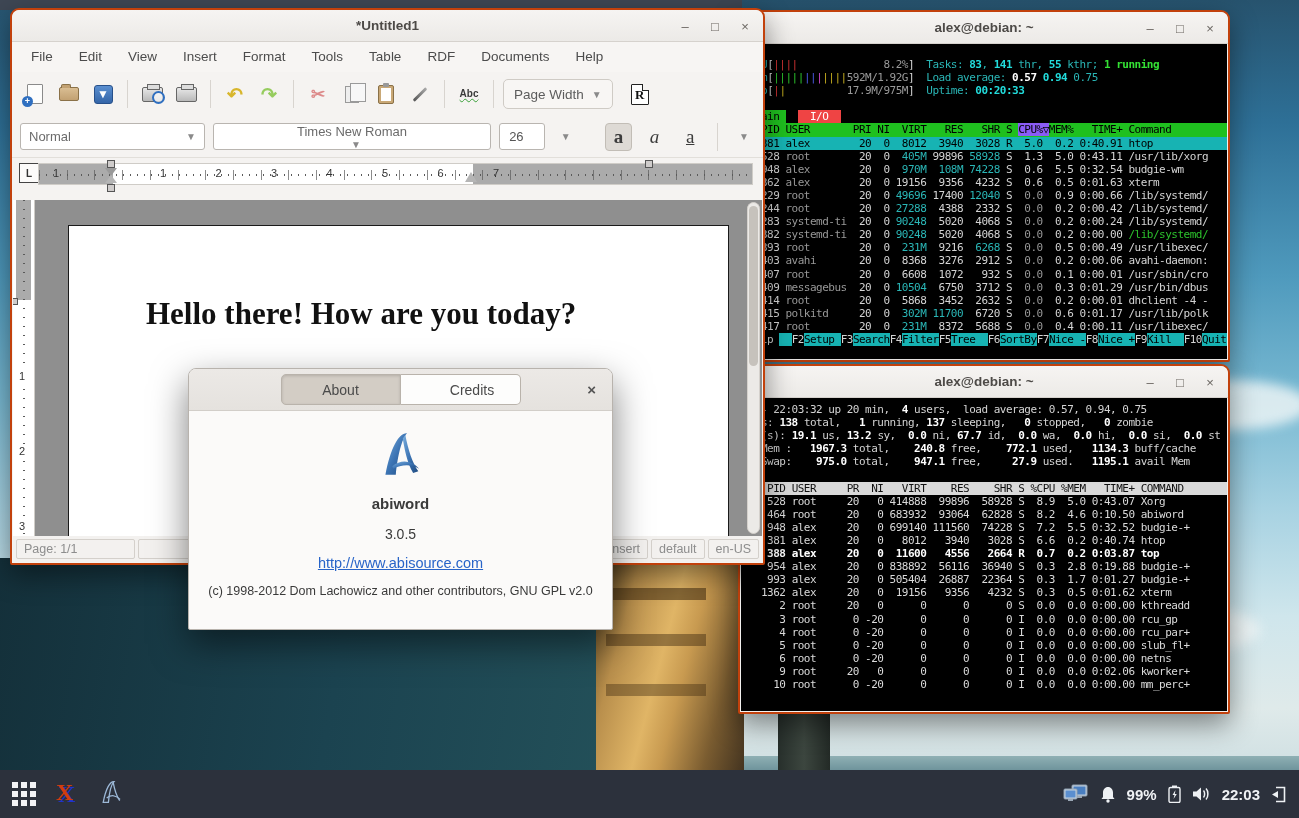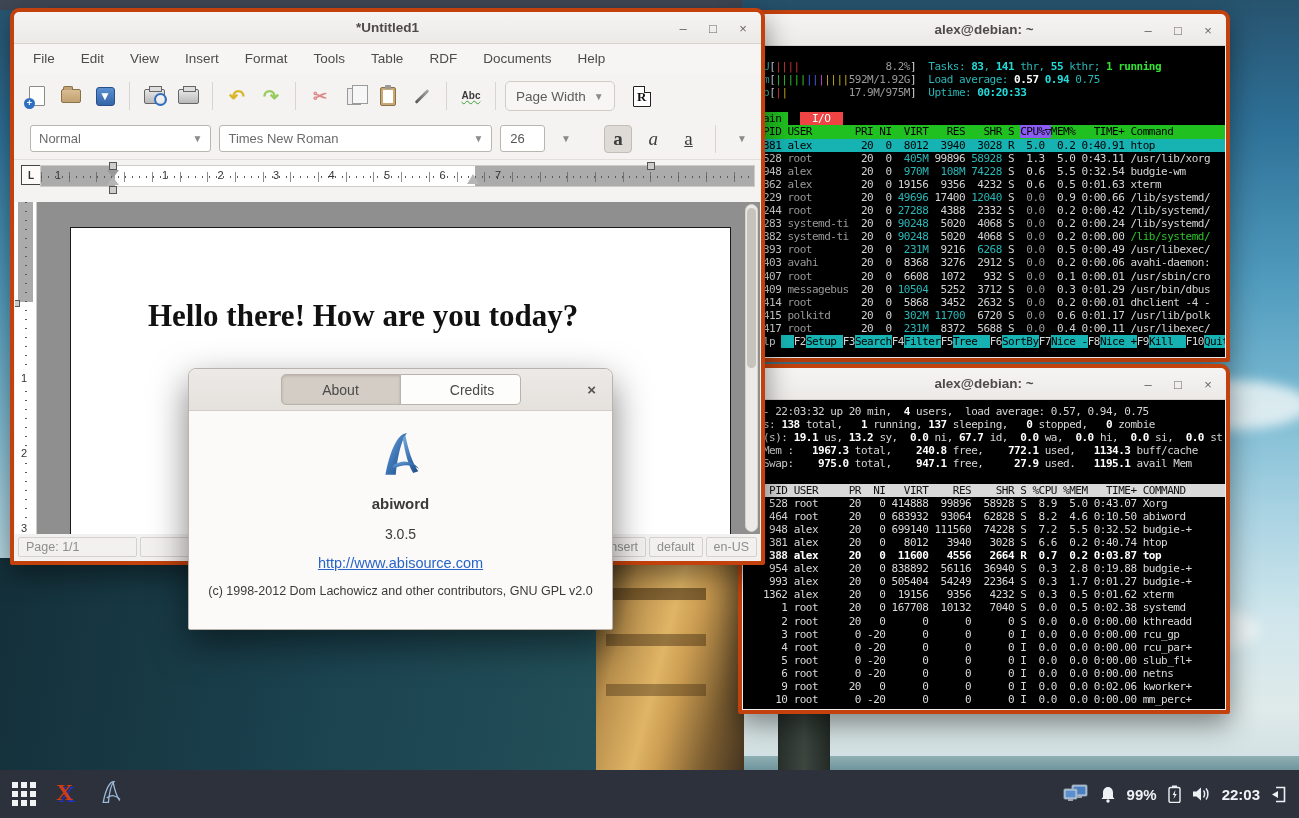--- a/index.html
+++ b/index.html
@@ -21,7 +21,7 @@
   .top-strip { position:absolute; left:0; top:0; width:742px; height:10px; background:#3e4754; }
 
   
-  .win { position:absolute; border:4px solid #c2410c; border-radius:9px 9px 2px 2px; box-shadow:0 10px 28px rgba(0,0,0,.45); background:#f3f1ef; }
+  .win { position:absolute; border:2px solid #c2410c; border-radius:9px 9px 2px 2px; box-shadow:0 10px 28px rgba(0,0,0,.45); background:#f3f1ef; }
   .titlebar { height:32px; background:linear-gradient(180deg,#f6f4f2,#eceae7); border-bottom:1px solid #d6d2cd; border-radius:8px 8px 0 0; position:relative; display:flex; align-items:center; justify-content:center; }
   .titlebar .title { font-size:13.5px; font-weight:bold; color:#4d4a47; }
   .winctl { position:absolute; right:10px; top:0; height:32px; display:flex; align-items:center; gap:14px; }

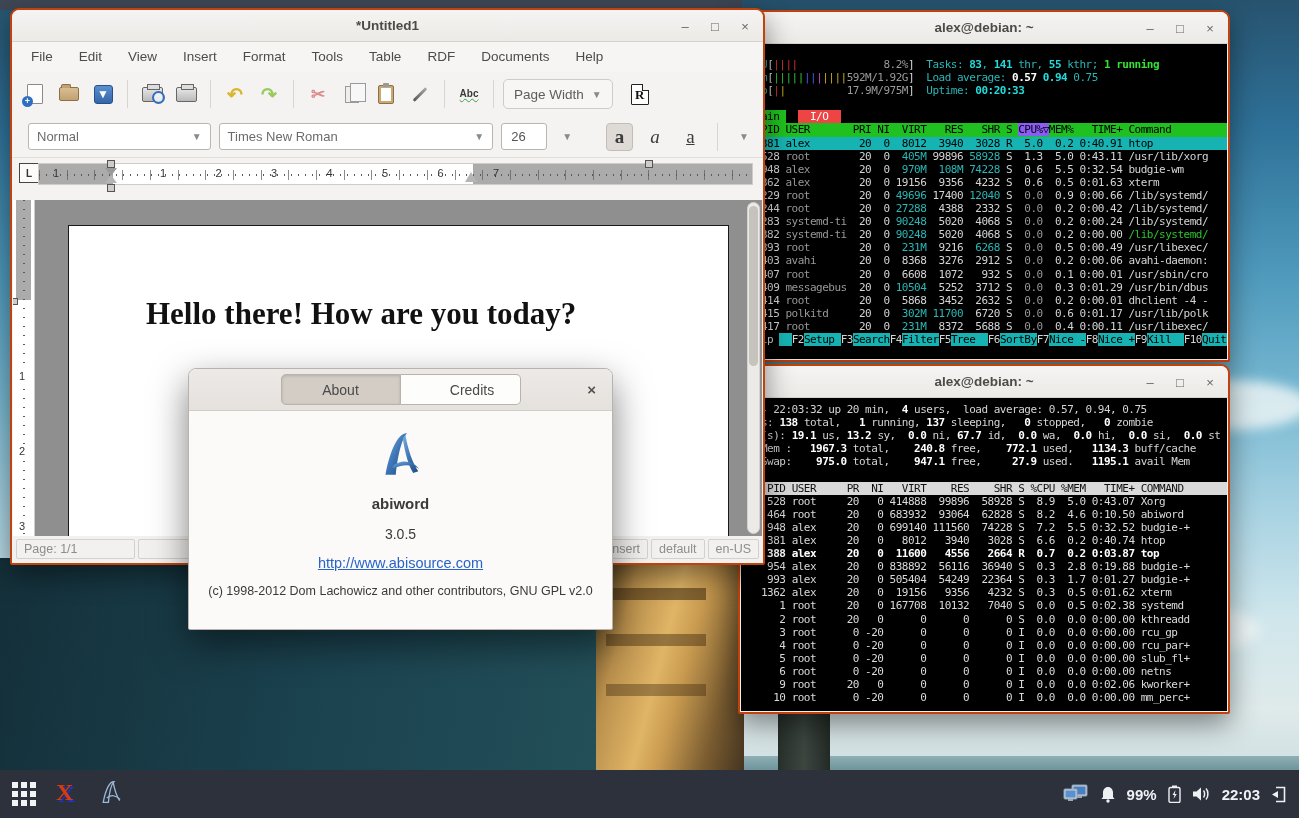--- a/index.html
+++ b/index.html
@@ -49,7 +49,7 @@
   .menubar { height:30px; display:flex; align-items:center; padding-left:6px; background:#f7f5f3; }
   .mitem { padding:0 13px; font-size:13.5px; color:#4c4c4c; line-height:30px; }
   .toolbar1 { height:44px; display:flex; align-items:center; padding-left:8px; gap:4px; background:#f5f3f1; }
-  .toolbar2 { height:42px; display:flex; align-items:center; padding-left:16px; gap:8px; background:#f5f3f1; border-bottom:1px solid #e2dfda; }
+  .toolbar2 { height:42px; display:flex; align-items:center; padding-left:8px; gap:8px; background:#f5f3f1; border-bottom:1px solid #e2dfda; }
   .tbtn { width:30px; height:30px; display:flex; align-items:center; justify-content:center; border-radius:4px; position:relative; }
   .tsep { width:1px; height:28px; background:#d8d4cf; margin:0 5px; }
   .icp { position:relative; width:16px; height:20px; background:#fdfdfc; border:1px solid #8a8a8a; border-radius:1px; }

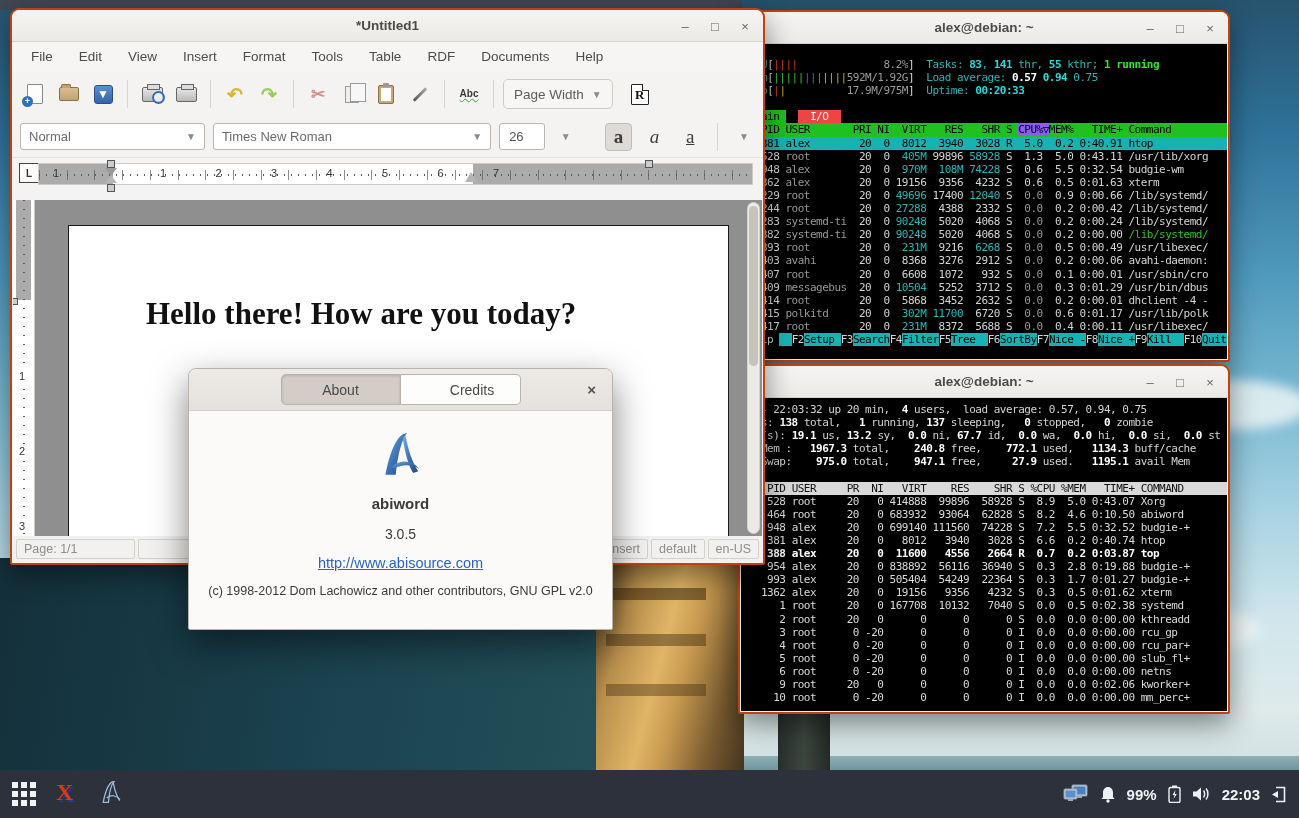--- a/index.html
+++ b/index.html
@@ -299,7 +299,7 @@
         <span>Normal</span>
           <span class="arr">▼</span>
       </span>
-      <span class="combo" style="width:280px;">
+      <span class="combo" style="width:280px;flex-direction:column;">
         <span>Times New Roman</span>
           <span class="arr">▼</span>
       </span>

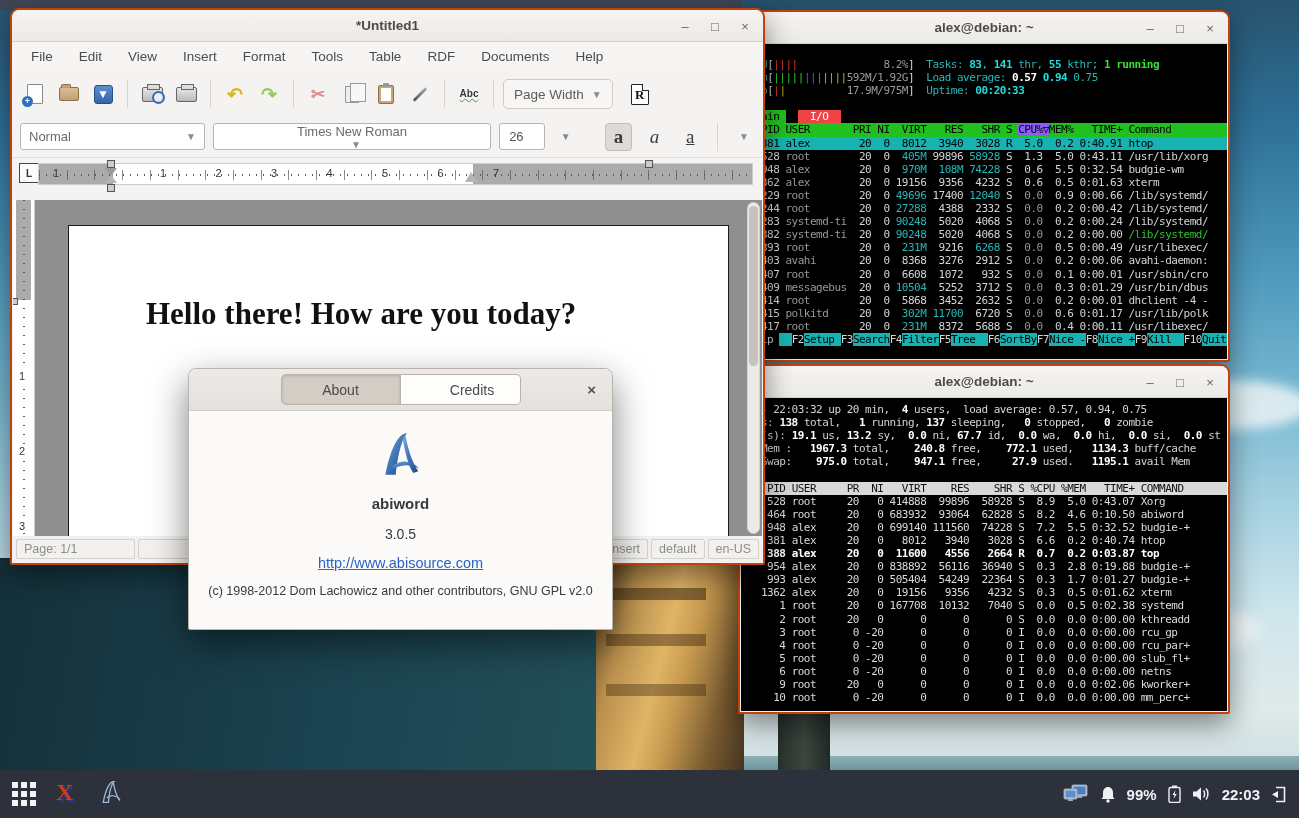--- a/index.html
+++ b/index.html
@@ -174,7 +174,7 @@
         <div class="tl"><span class="cw">393 </span><span class="cd">root       </span><span class="cw"> 20 </span><span class="cw"> 0 </span><span class="cc"> 231M </span><span class="cw"> 9216 </span><span class="cc"> 6268 </span><span class="cw">S </span><span class="cd"> 0.0 </span><span class="cw"> 0.5 </span><span class="cw">0:00.49 </span><span class="cw">/usr/libexec/</span></div>
         <div class="tl"><span class="cw">403 </span><span class="cd">avahi      </span><span class="cw"> 20 </span><span class="cw"> 0 </span><span class="cw"> 8368 </span><span class="cw"> 3276 </span><span class="cw"> 2912 </span><span class="cw">S </span><span class="cd"> 0.0 </span><span class="cw"> 0.2 </span><span class="cw">0:00.06 </span><span class="cw">avahi-daemon:</span></div>
         <div class="tl"><span class="cw">407 </span><span class="cd">root       </span><span class="cw"> 20 </span><span class="cw"> 0 </span><span class="cw"> 6608 </span><span class="cw"> 1072 </span><span class="cw">  932 </span><span class="cw">S </span><span class="cd"> 0.0 </span><span class="cw"> 0.1 </span><span class="cw">0:00.01 </span><span class="cw">/usr/sbin/cro</span></div>
-        <div class="tl"><span class="cw">409 </span><span class="cd">messagebus </span><span class="cw"> 20 </span><span class="cw"> 0 </span><span class="cc">10504 </span><span class="cw"> 5252 </span><span class="cw"> 3712 </span><span class="cw">S </span><span class="cd"> 0.0 </span><span class="cw"> 0.3 </span><span class="cw">0:01.29 </span><span class="cw">/usr/bin/dbus</span></div>
+        <div class="tl"><span class="cw">409 </span><span class="cd">messagebus </span><span class="cw"> 20 </span><span class="cw"> 0 </span><span class="cc">10504 </span><span class="cw"> 6750 </span><span class="cw"> 3712 </span><span class="cw">S </span><span class="cd"> 0.0 </span><span class="cw"> 0.3 </span><span class="cw">0:01.29 </span><span class="cw">/usr/bin/dbus</span></div>
         <div class="tl"><span class="cw">414 </span><span class="cd">root       </span><span class="cw"> 20 </span><span class="cw"> 0 </span><span class="cw"> 5868 </span><span class="cw"> 3452 </span><span class="cw"> 2632 </span><span class="cw">S </span><span class="cd"> 0.0 </span><span class="cw"> 0.2 </span><span class="cw">0:00.01 </span><span class="cw">dhclient -4 -</span></div>
         <div class="tl"><span class="cw">415 </span><span class="cd">polkitd    </span><span class="cw"> 20 </span><span class="cw"> 0 </span><span class="cc"> 302M </span><span class="cc">11700 </span><span class="cw"> 6720 </span><span class="cw">S </span><span class="cd"> 0.0 </span><span class="cw"> 0.6 </span><span class="cw">0:01.17 </span><span class="cw">/usr/lib/polk</span></div>
         <div class="tl"><span class="cw">417 </span><span class="cd">root       </span><span class="cw"> 20 </span><span class="cw"> 0 </span><span class="cc"> 231M </span><span class="cw"> 8372 </span><span class="cw"> 5688 </span><span class="cw">S </span><span class="cd"> 0.0 </span><span class="cw"> 0.4 </span><span class="cw">0:00.11 </span><span class="cw">/usr/libexec/</span></div>

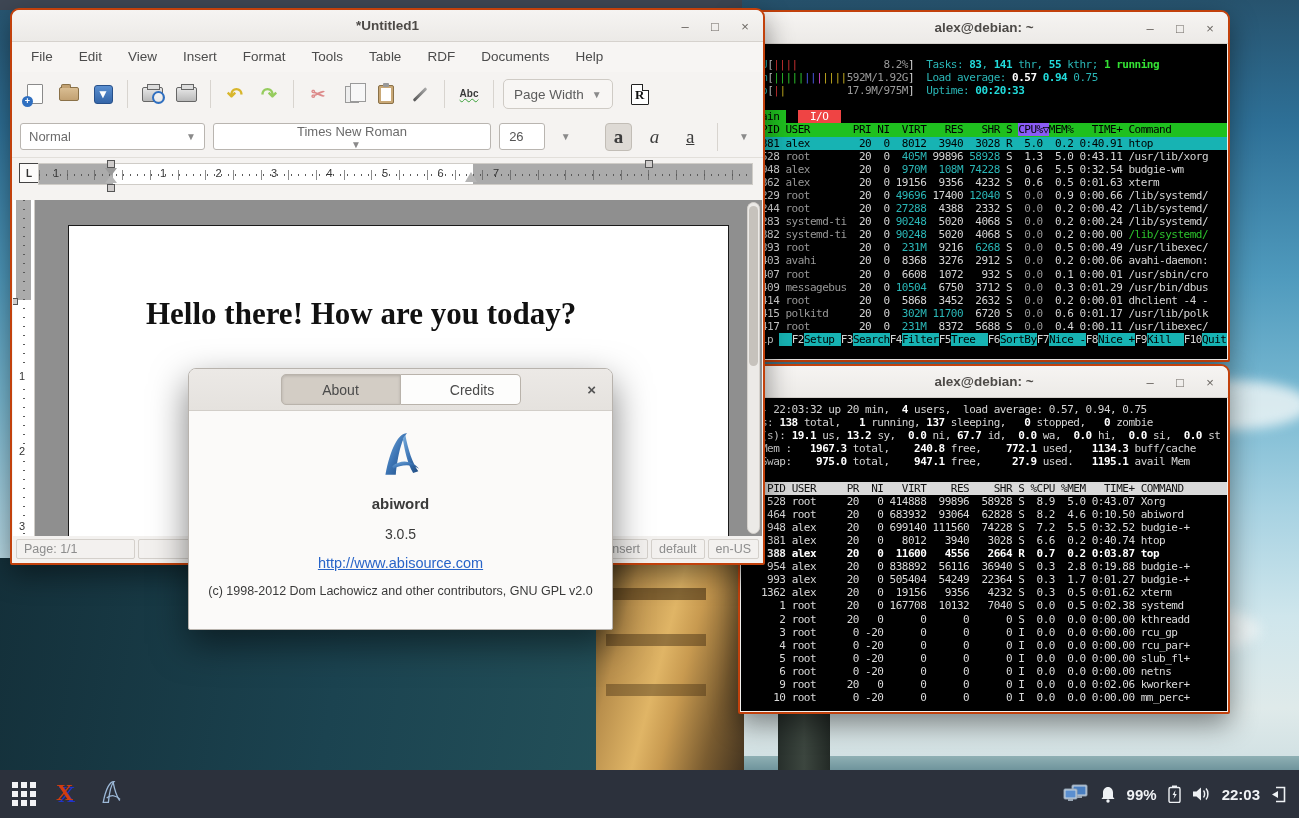--- a/index.html
+++ b/index.html
@@ -205,7 +205,7 @@
         <div class="tl"><span class="ct"> 381 </span><span class="ct">alex     </span><span class="ct">20 </span><span class="ct">  0 </span><span class="ct">  8012 </span><span class="ct">  3940 </span><span class="ct">  3028 </span><span class="ct">S </span><span class="ct"> 6.6 </span><span class="ct"> 0.2 </span><span class="ct">0:40.74 </span><span class="ct">htop</span></div>
         <div class="tl"><span class="ct bb"> 388 </span><span class="ct bb">alex     </span><span class="ct bb">20 </span><span class="ct bb">  0 </span><span class="ct bb"> 11600 </span><span class="ct bb">  4556 </span><span class="ct bb">  2664 </span><span class="ct bb">R </span><span class="ct bb"> 0.7 </span><span class="ct bb"> 0.2 </span><span class="ct bb">0:03.87 </span><span class="ct bb">top</span></div>
         <div class="tl"><span class="ct"> 954 </span><span class="ct">alex     </span><span class="ct">20 </span><span class="ct">  0 </span><span class="ct">838892 </span><span class="ct"> 56116 </span><span class="ct"> 36940 </span><span class="ct">S </span><span class="ct"> 0.3 </span><span class="ct"> 2.8 </span><span class="ct">0:19.88 </span><span class="ct">budgie-+</span></div>
-        <div class="tl"><span class="ct"> 993 </span><span class="ct">alex     </span><span class="ct">20 </span><span class="ct">  0 </span><span class="ct">505404 </span><span class="ct"> 54249 </span><span class="ct"> 22364 </span><span class="ct">S </span><span class="ct"> 0.3 </span><span class="ct"> 1.7 </span><span class="ct">0:01.27 </span><span class="ct">budgie-+</span></div>
+        <div class="tl"><span class="ct"> 993 </span><span class="ct">alex     </span><span class="ct">20 </span><span class="ct">  0 </span><span class="ct">505404 </span><span class="ct"> 26887 </span><span class="ct"> 22364 </span><span class="ct">S </span><span class="ct"> 0.3 </span><span class="ct"> 1.7 </span><span class="ct">0:01.27 </span><span class="ct">budgie-+</span></div>
         <div class="tl"><span class="ct">1362 </span><span class="ct">alex     </span><span class="ct">20 </span><span class="ct">  0 </span><span class="ct"> 19156 </span><span class="ct">  9356 </span><span class="ct">  4232 </span><span class="ct">S </span><span class="ct"> 0.3 </span><span class="ct"> 0.5 </span><span class="ct">0:01.62 </span><span class="ct">xterm</span></div>
         <div class="tl"><span class="ct">   1 </span><span class="ct">root     </span><span class="ct">20 </span><span class="ct">  0 </span><span class="ct">167708 </span><span class="ct"> 10132 </span><span class="ct">  7040 </span><span class="ct">S </span><span class="ct"> 0.0 </span><span class="ct"> 0.5 </span><span class="ct">0:02.38 </span><span class="ct">systemd</span></div>
         <div class="tl"><span class="ct">   2 </span><span class="ct">root     </span><span class="ct">20 </span><span class="ct">  0 </span><span class="ct">     0 </span><span class="ct">     0 </span><span class="ct">     0 </span><span class="ct">S </span><span class="ct"> 0.0 </span><span class="ct"> 0.0 </span><span class="ct">0:00.00 </span><span class="ct">kthreadd</span></div>

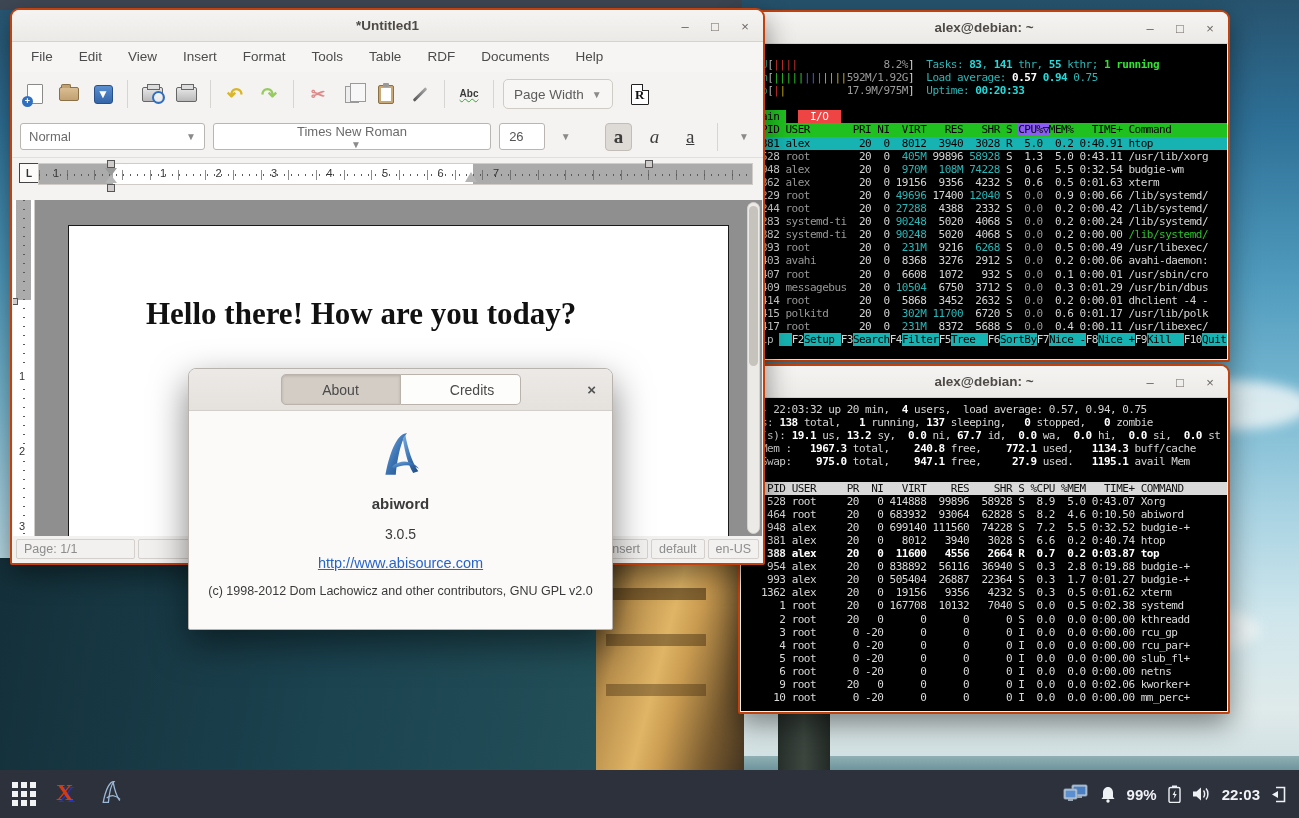--- a/index.html
+++ b/index.html
@@ -207,7 +207,6 @@
         <div class="tl"><span class="ct"> 954 </span><span class="ct">alex     </span><span class="ct">20 </span><span class="ct">  0 </span><span class="ct">838892 </span><span class="ct"> 56116 </span><span class="ct"> 36940 </span><span class="ct">S </span><span class="ct"> 0.3 </span><span class="ct"> 2.8 </span><span class="ct">0:19.88 </span><span class="ct">budgie-+</span></div>
         <div class="tl"><span class="ct"> 993 </span><span class="ct">alex     </span><span class="ct">20 </span><span class="ct">  0 </span><span class="ct">505404 </span><span class="ct"> 26887 </span><span class="ct"> 22364 </span><span class="ct">S </span><span class="ct"> 0.3 </span><span class="ct"> 1.7 </span><span class="ct">0:01.27 </span><span class="ct">budgie-+</span></div>
         <div class="tl"><span class="ct">1362 </span><span class="ct">alex     </span><span class="ct">20 </span><span class="ct">  0 </span><span class="ct"> 19156 </span><span class="ct">  9356 </span><span class="ct">  4232 </span><span class="ct">S </span><span class="ct"> 0.3 </span><span class="ct"> 0.5 </span><span class="ct">0:01.62 </span><span class="ct">xterm</span></div>
-        <div class="tl"><span class="ct">   1 </span><span class="ct">root     </span><span class="ct">20 </span><span class="ct">  0 </span><span class="ct">167708 </span><span class="ct"> 10132 </span><span class="ct">  7040 </span><span class="ct">S </span><span class="ct"> 0.0 </span><span class="ct"> 0.5 </span><span class="ct">0:02.38 </span><span class="ct">systemd</span></div>
         <div class="tl"><span class="ct">   2 </span><span class="ct">root     </span><span class="ct">20 </span><span class="ct">  0 </span><span class="ct">     0 </span><span class="ct">     0 </span><span class="ct">     0 </span><span class="ct">S </span><span class="ct"> 0.0 </span><span class="ct"> 0.0 </span><span class="ct">0:00.00 </span><span class="ct">kthreadd</span></div>
         <div class="tl"><span class="ct">   3 </span><span class="ct">root     </span><span class="ct"> 0 </span><span class="ct">-20 </span><span class="ct">     0 </span><span class="ct">     0 </span><span class="ct">     0 </span><span class="ct">I </span><span class="ct"> 0.0 </span><span class="ct"> 0.0 </span><span class="ct">0:00.00 </span><span class="ct">rcu_gp</span></div>
         <div class="tl"><span class="ct">   4 </span><span class="ct">root     </span><span class="ct"> 0 </span><span class="ct">-20 </span><span class="ct">     0 </span><span class="ct">     0 </span><span class="ct">     0 </span><span class="ct">I </span><span class="ct"> 0.0 </span><span class="ct"> 0.0 </span><span class="ct">0:00.00 </span><span class="ct">rcu_par+</span></div>

